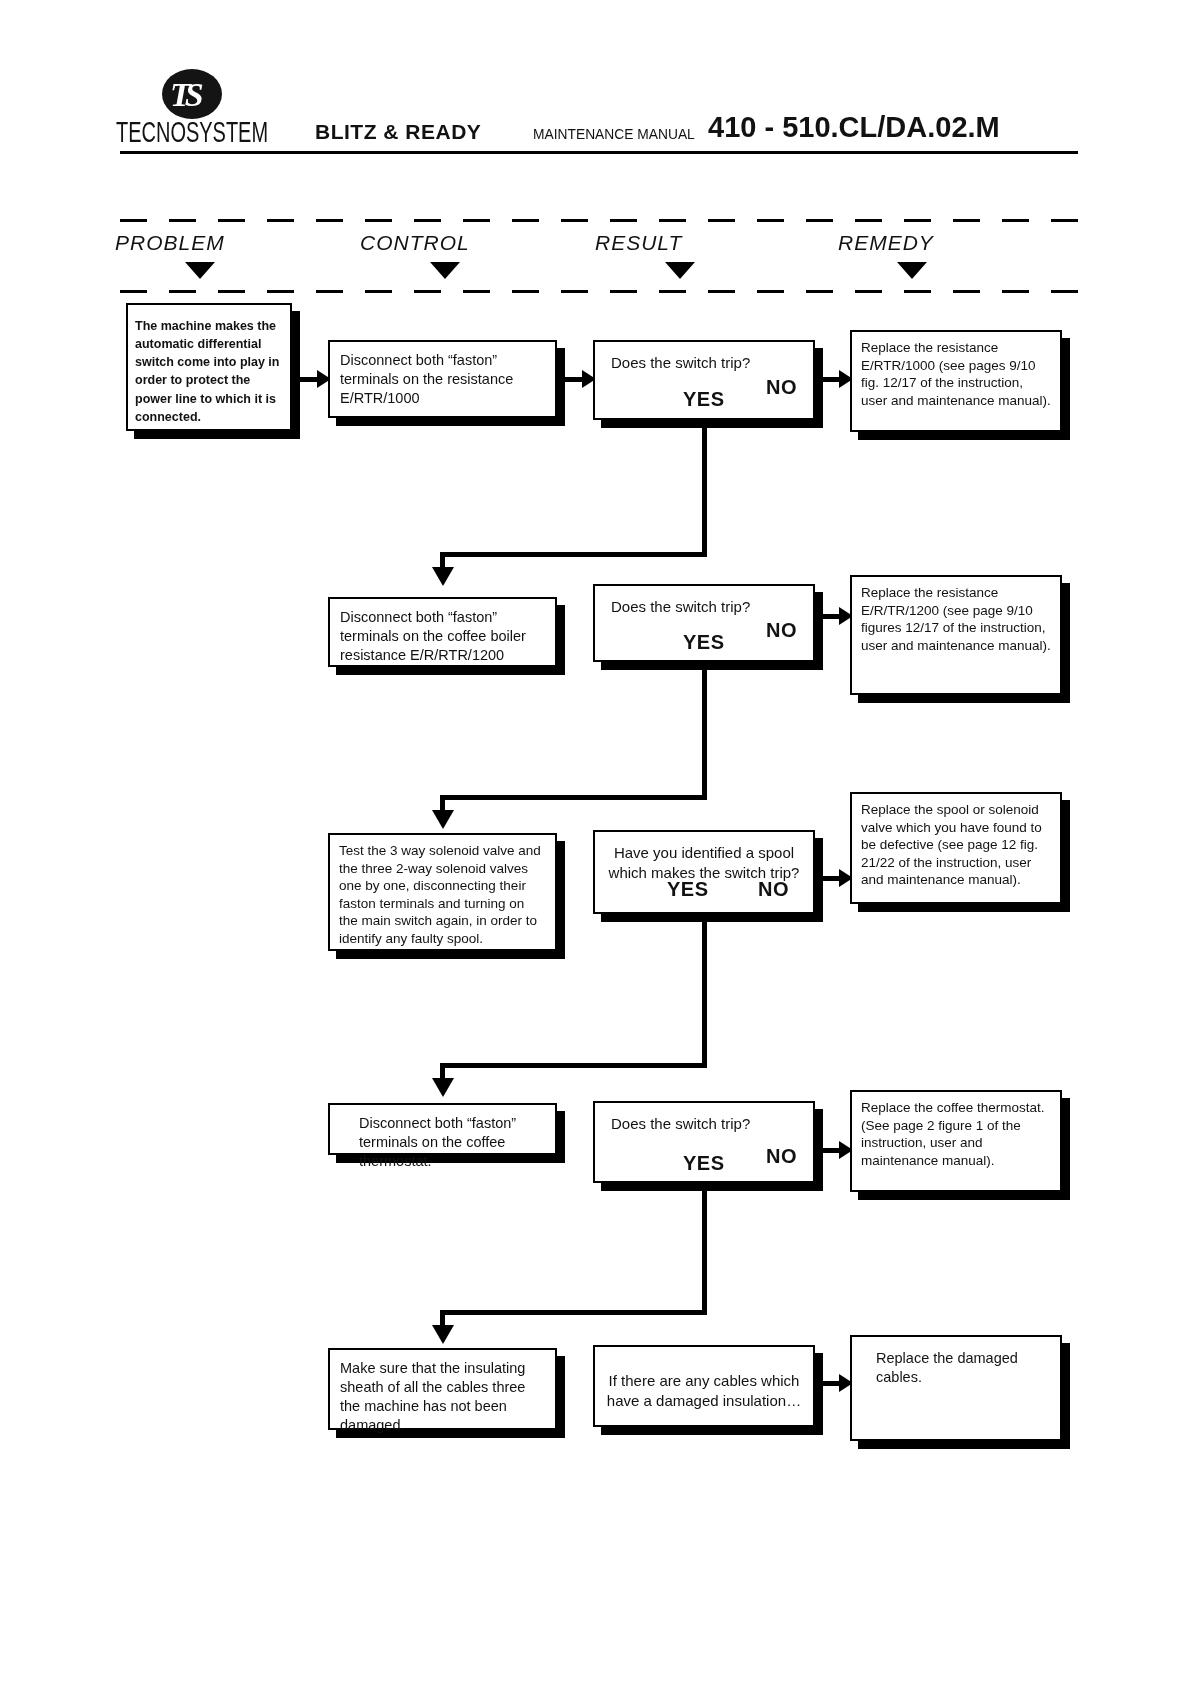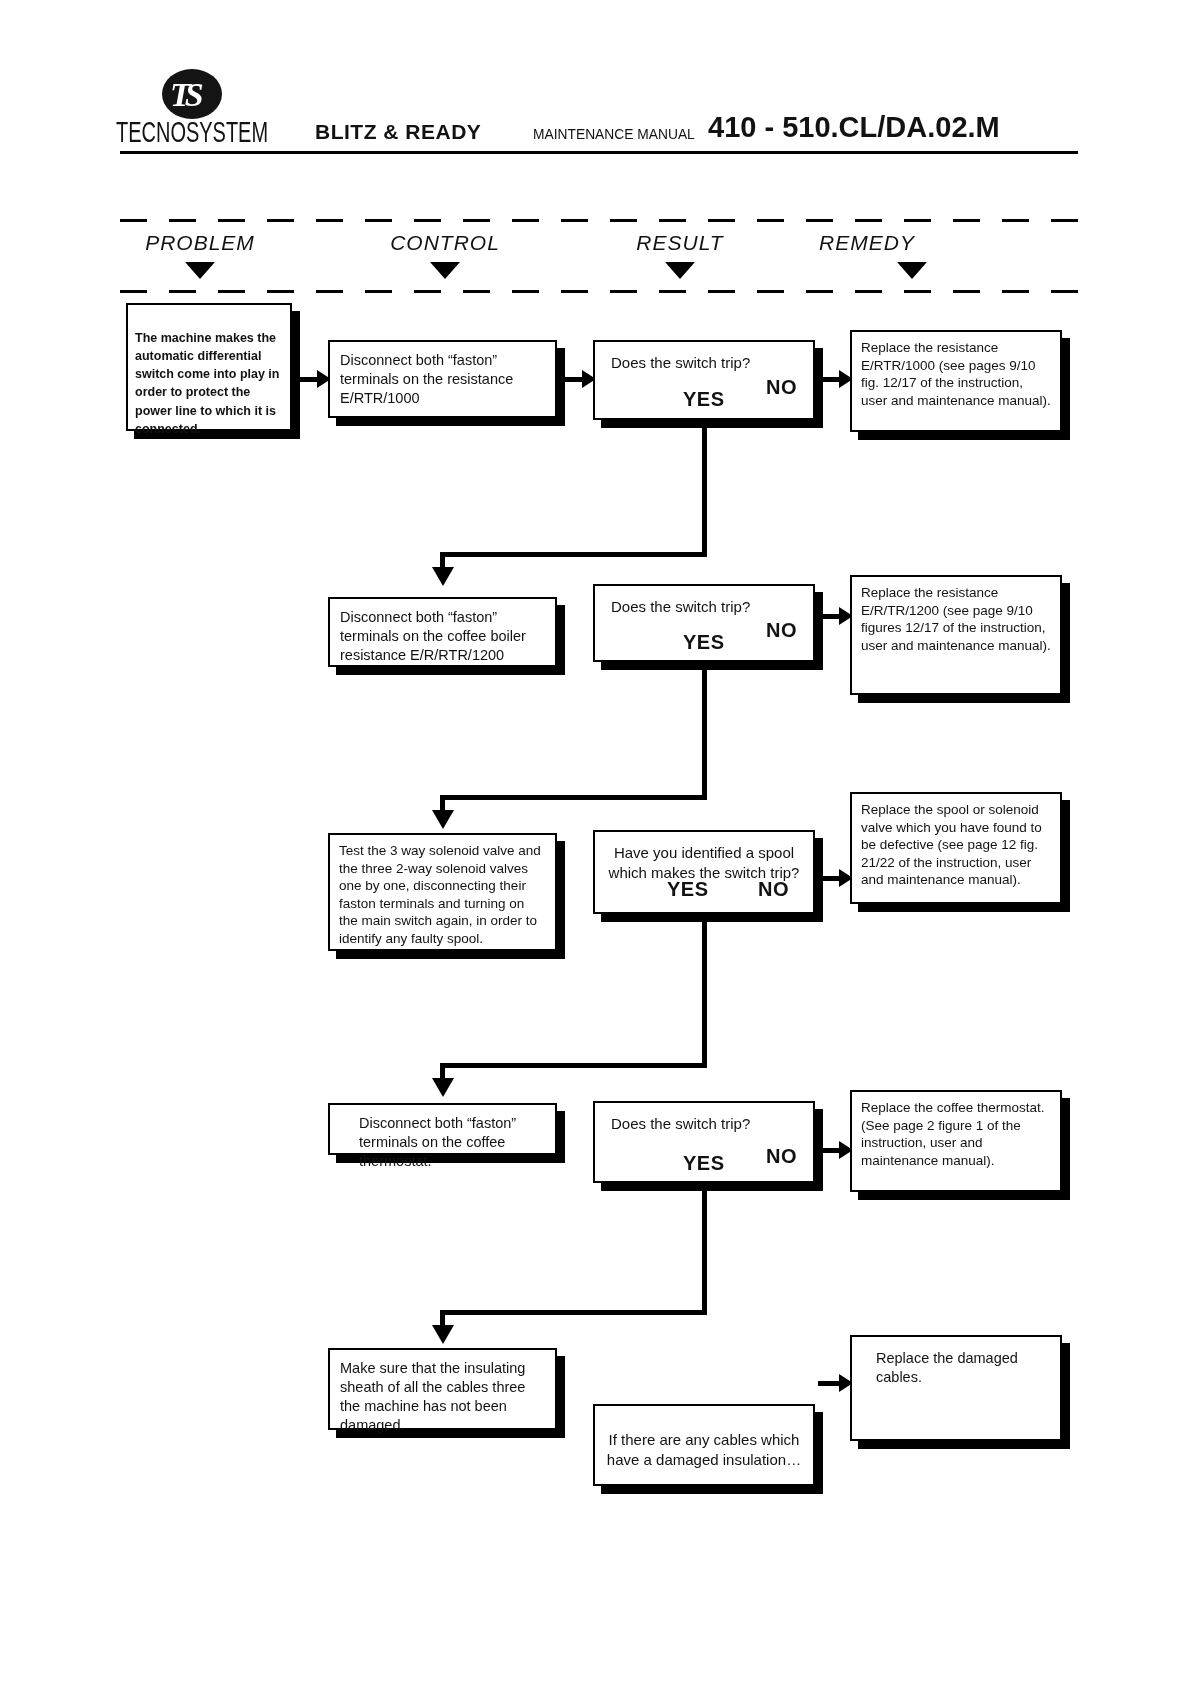--- a/index.html
+++ b/index.html
@@ -18,7 +18,7 @@
   
   .dash { position:absolute; height:3px; left:120px; width:962px;
           background:repeating-linear-gradient(90deg,#000 0 27px,transparent 27px 49px); }
-  .colhead { position:absolute; top:231px; width:170px; text-align:center;
+  .colhead { position:absolute; top:231px; width:170px; text-align:left;
              font-style:italic; font-size:21px; letter-spacing:1px; }
   .tri { position:absolute; top:262px; width:0; height:0;
          border-left:15px solid transparent; border-right:15px solid transparent; border-top:17px solid #000; }

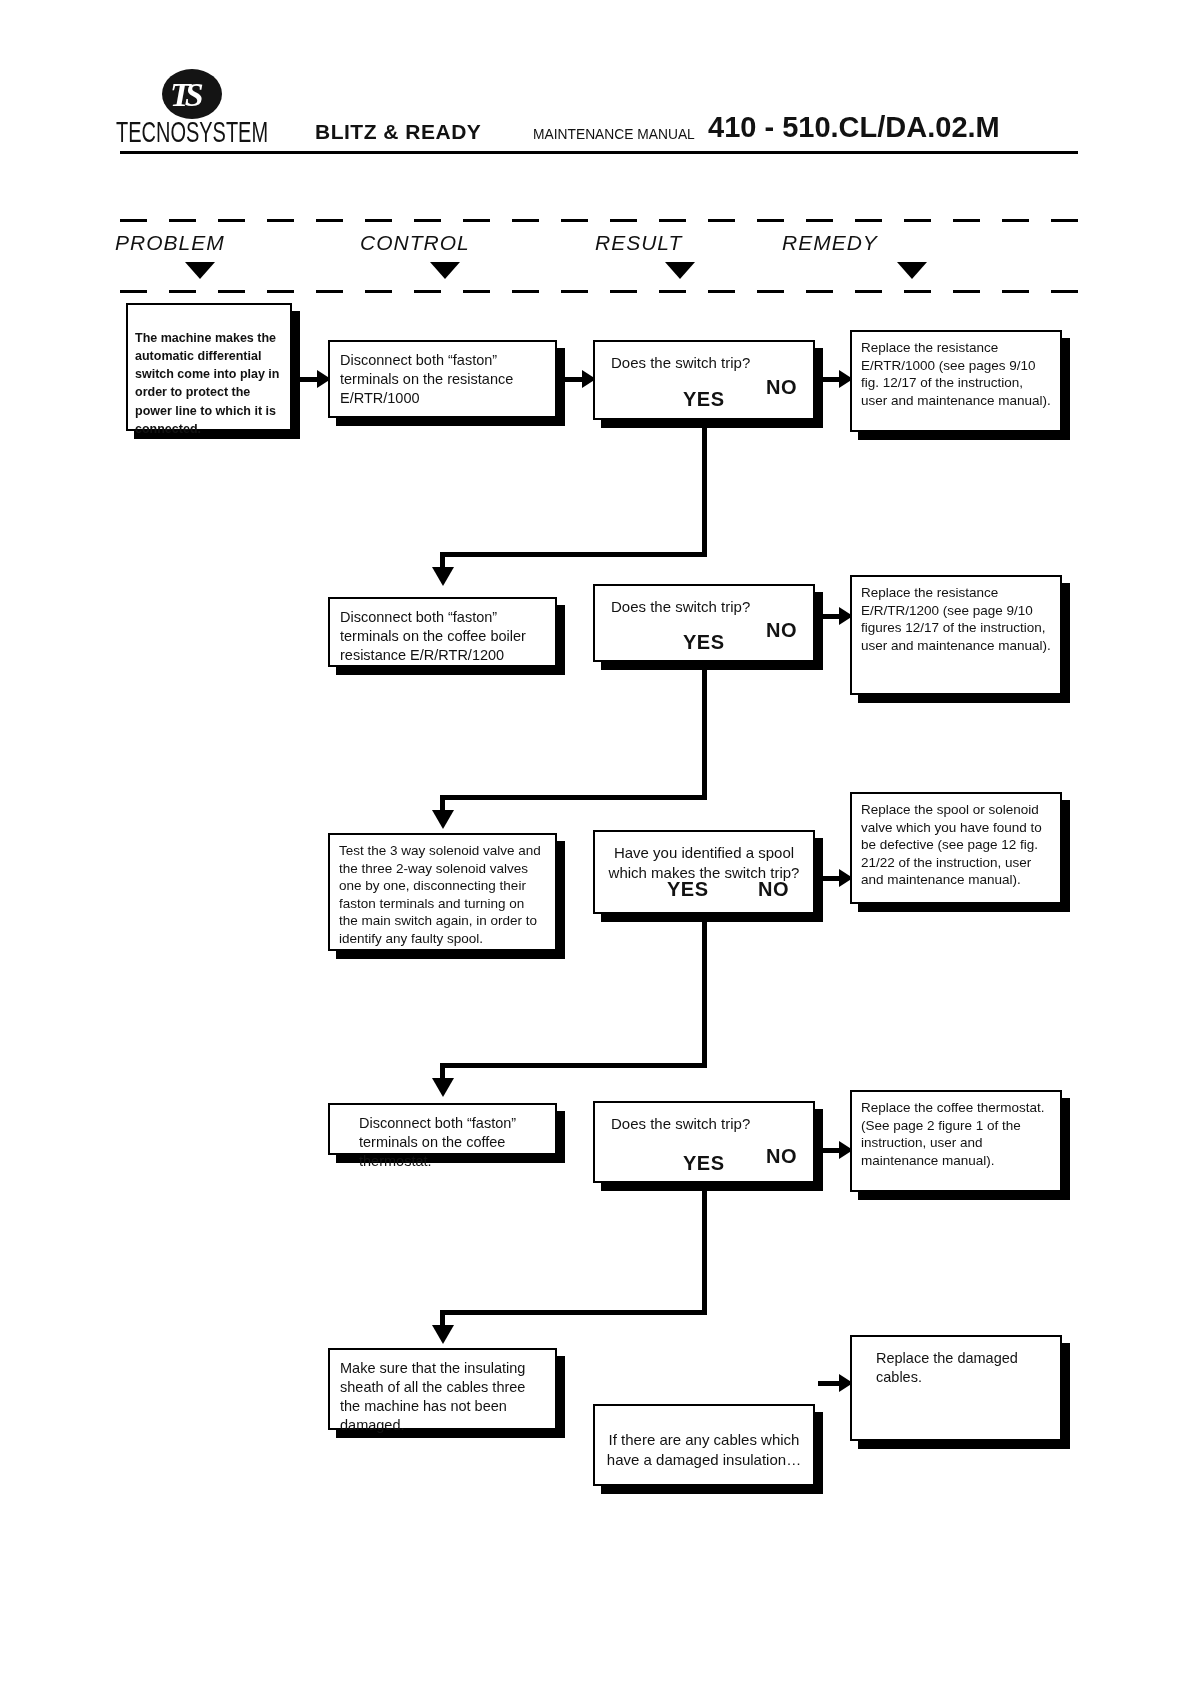--- a/index.html
+++ b/index.html
@@ -59,7 +59,7 @@
   <div class="colhead" style="left:115px;">PROBLEM</div>
   <div class="colhead" style="left:360px;">CONTROL</div>
   <div class="colhead" style="left:595px;">RESULT</div>
-  <div class="colhead" style="left:782px;">REMEDY</div>
+  <div class="colhead" style="left:838px;">REMEDY</div>
   <div class="tri" style="left:185px;"></div>
   <div class="tri" style="left:430px;"></div>
   <div class="tri" style="left:665px;"></div>

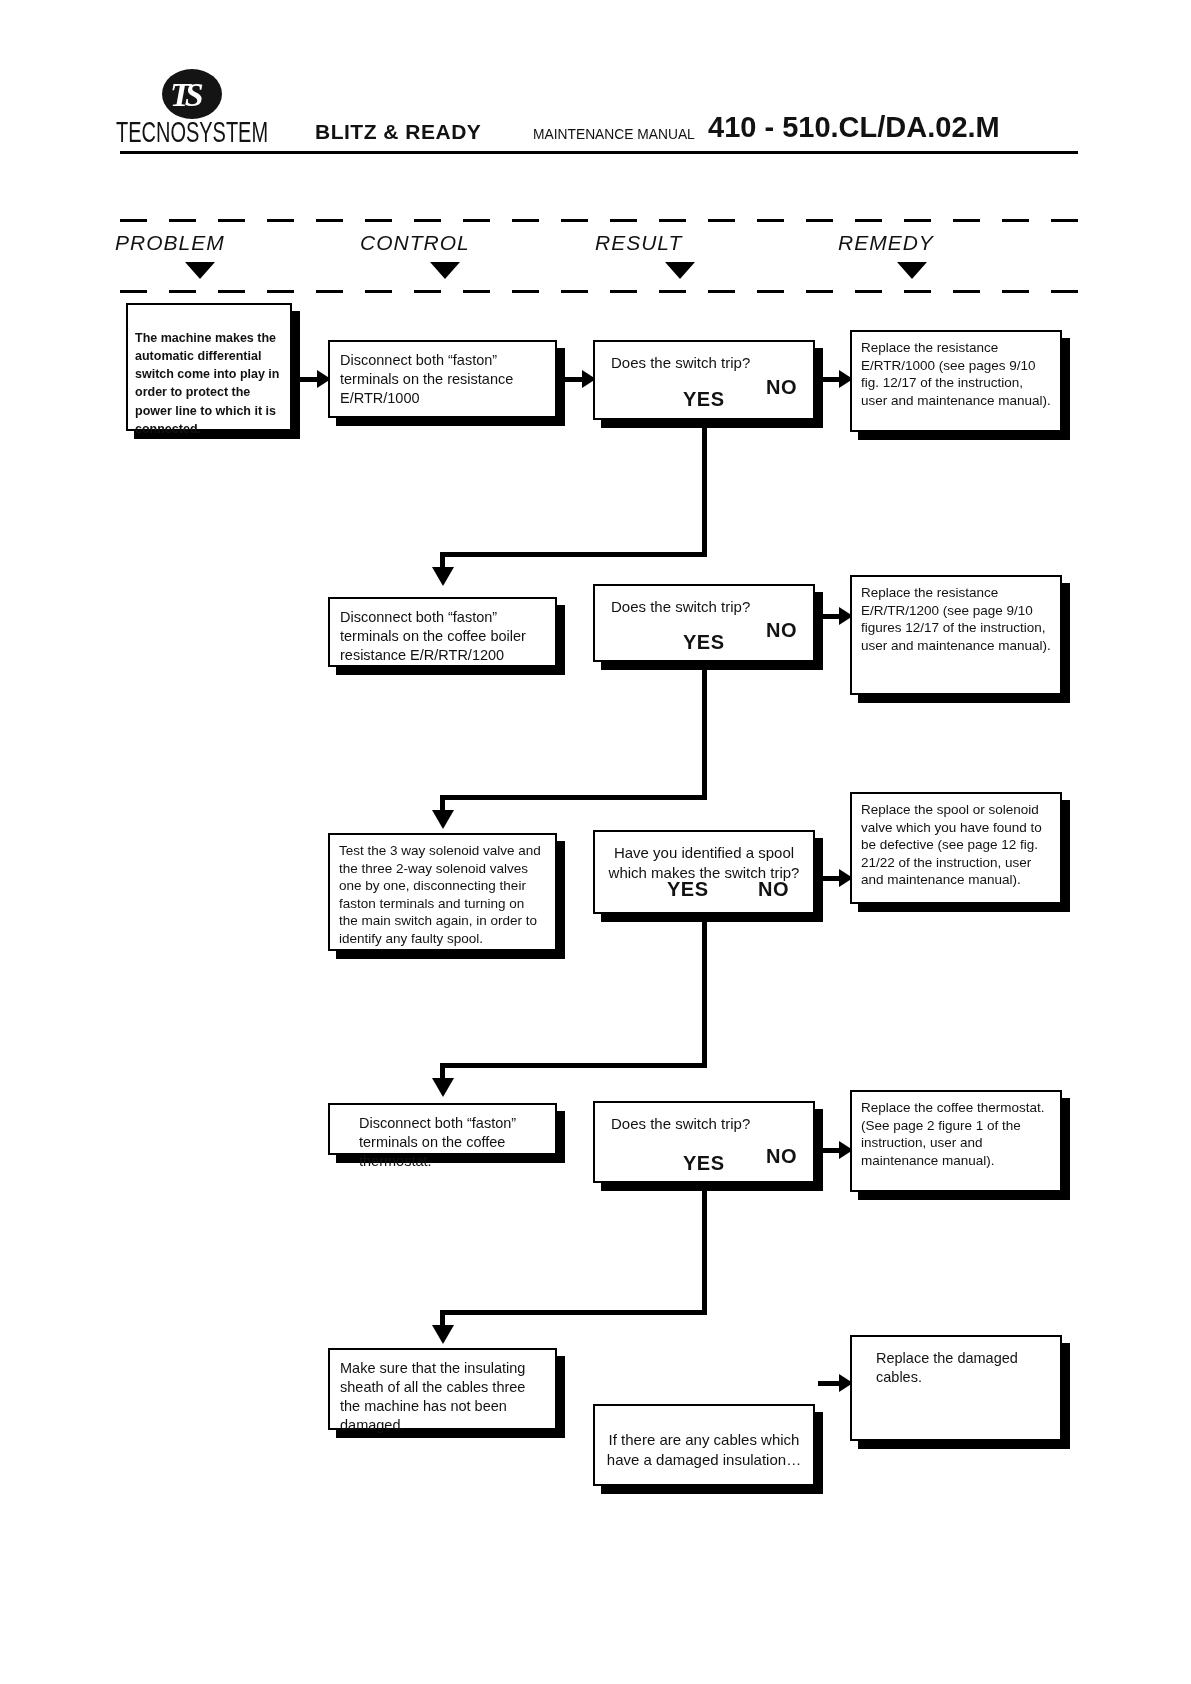--- a/index.html
+++ b/index.html
@@ -25,7 +25,7 @@
   
   .box { position:absolute; background:#fff; border:2px solid #000; box-shadow:8px 8px 0 #000;
          box-sizing:border-box; font-size:14.5px; line-height:1.32; padding:9px 10px; }
-  .problem { font-weight:bold; font-size:12.5px; line-height:1.45; padding:24px 7px; }
+  .problem { font-weight:bold; font-size:12.5px; line-height:1.45; padding:12px 7px; }
   .small { font-size:13.5px; line-height:1.3; padding:7px 9px; }
   .rbox { padding:8px; }
   .q  { position:absolute; top:11px; left:16px; right:8px; font-size:15px; }

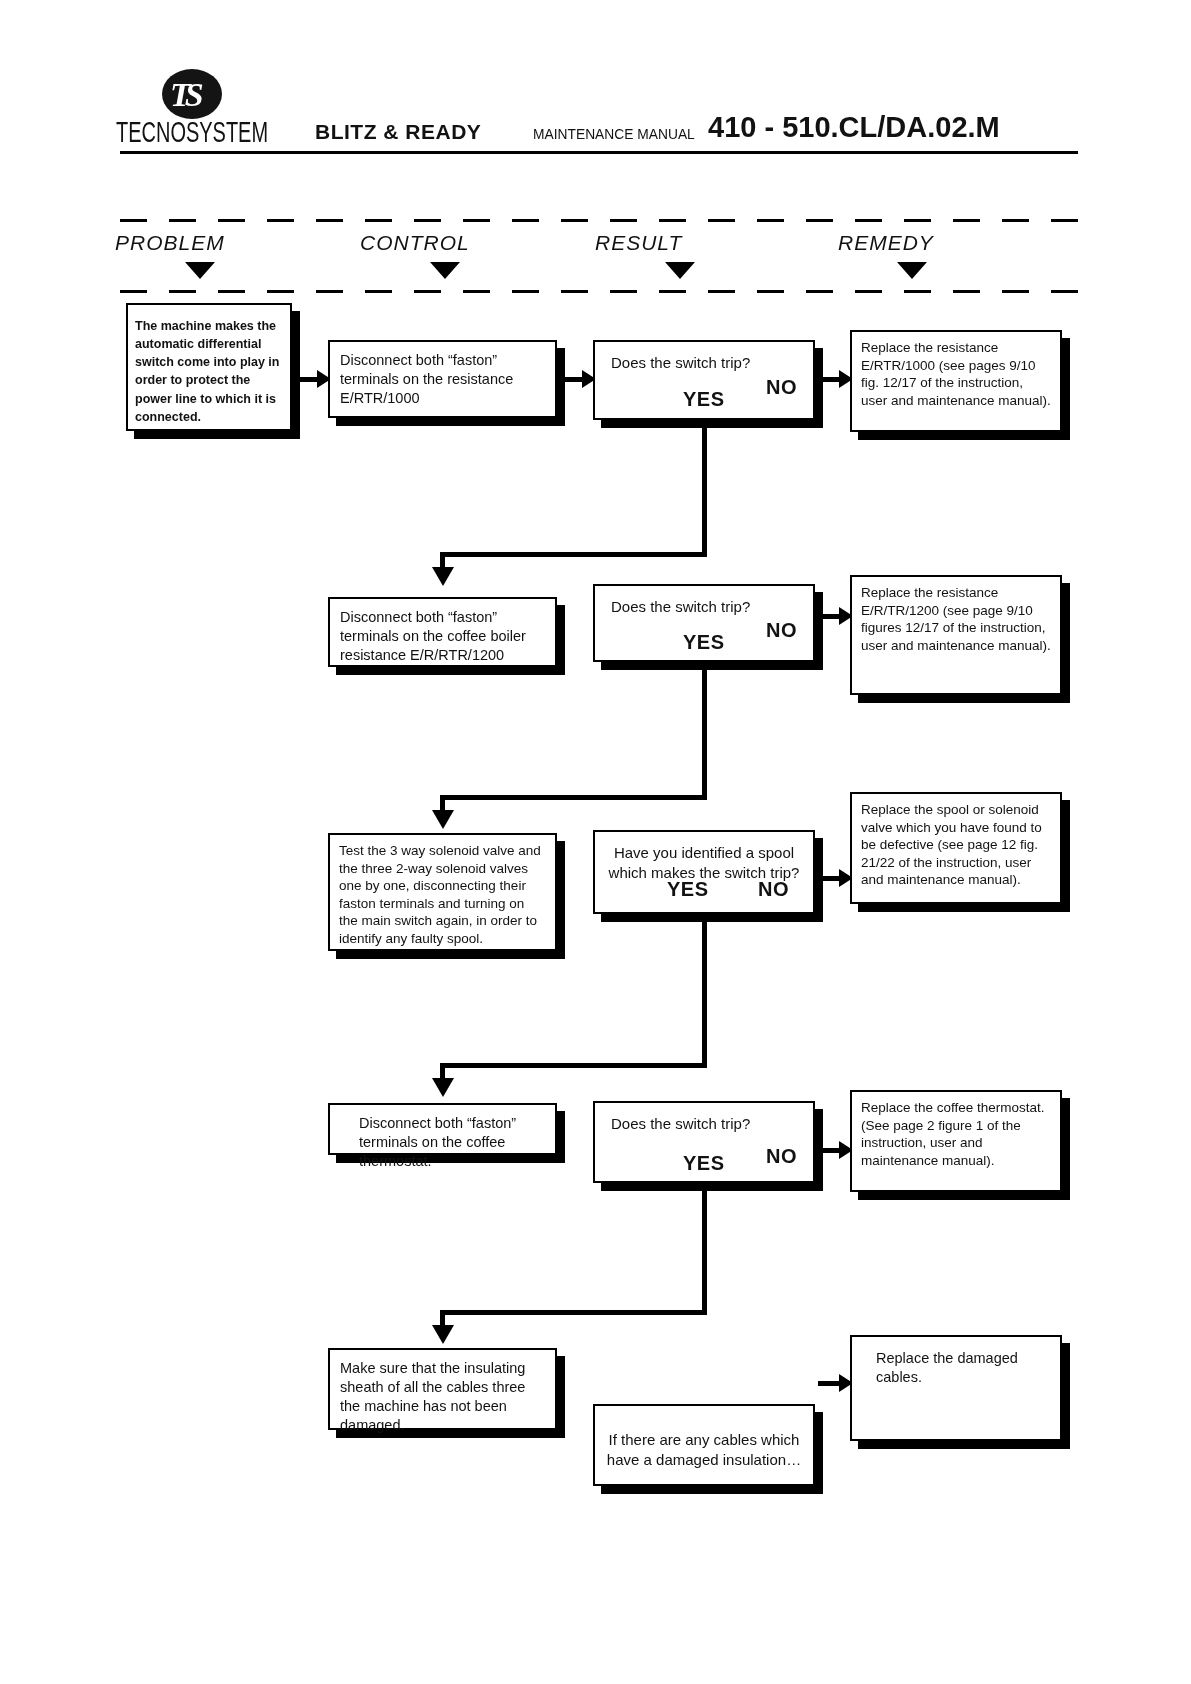--- a/index.html
+++ b/index.html
@@ -126,7 +126,7 @@
   <div class="dhead" style="left:432px;top:1325px;"></div>
 
   <div class="box" style="left:328px;top:1348px;width:229px;height:82px;">Make sure that the insulating sheath of all the cables three the machine has not been damaged.</div>
-  <div class="box rbox" style="left:593px;top:1404px;width:222px;height:82px;">
+  <div class="box rbox" style="left:593px;top:1345px;width:222px;height:82px;">
     <div class="qc" style="top:24px;">If there are any cables which have a damaged insulation…</div>
   </div>
   <div class="harrow" style="left:818px;top:1381px;"></div>

